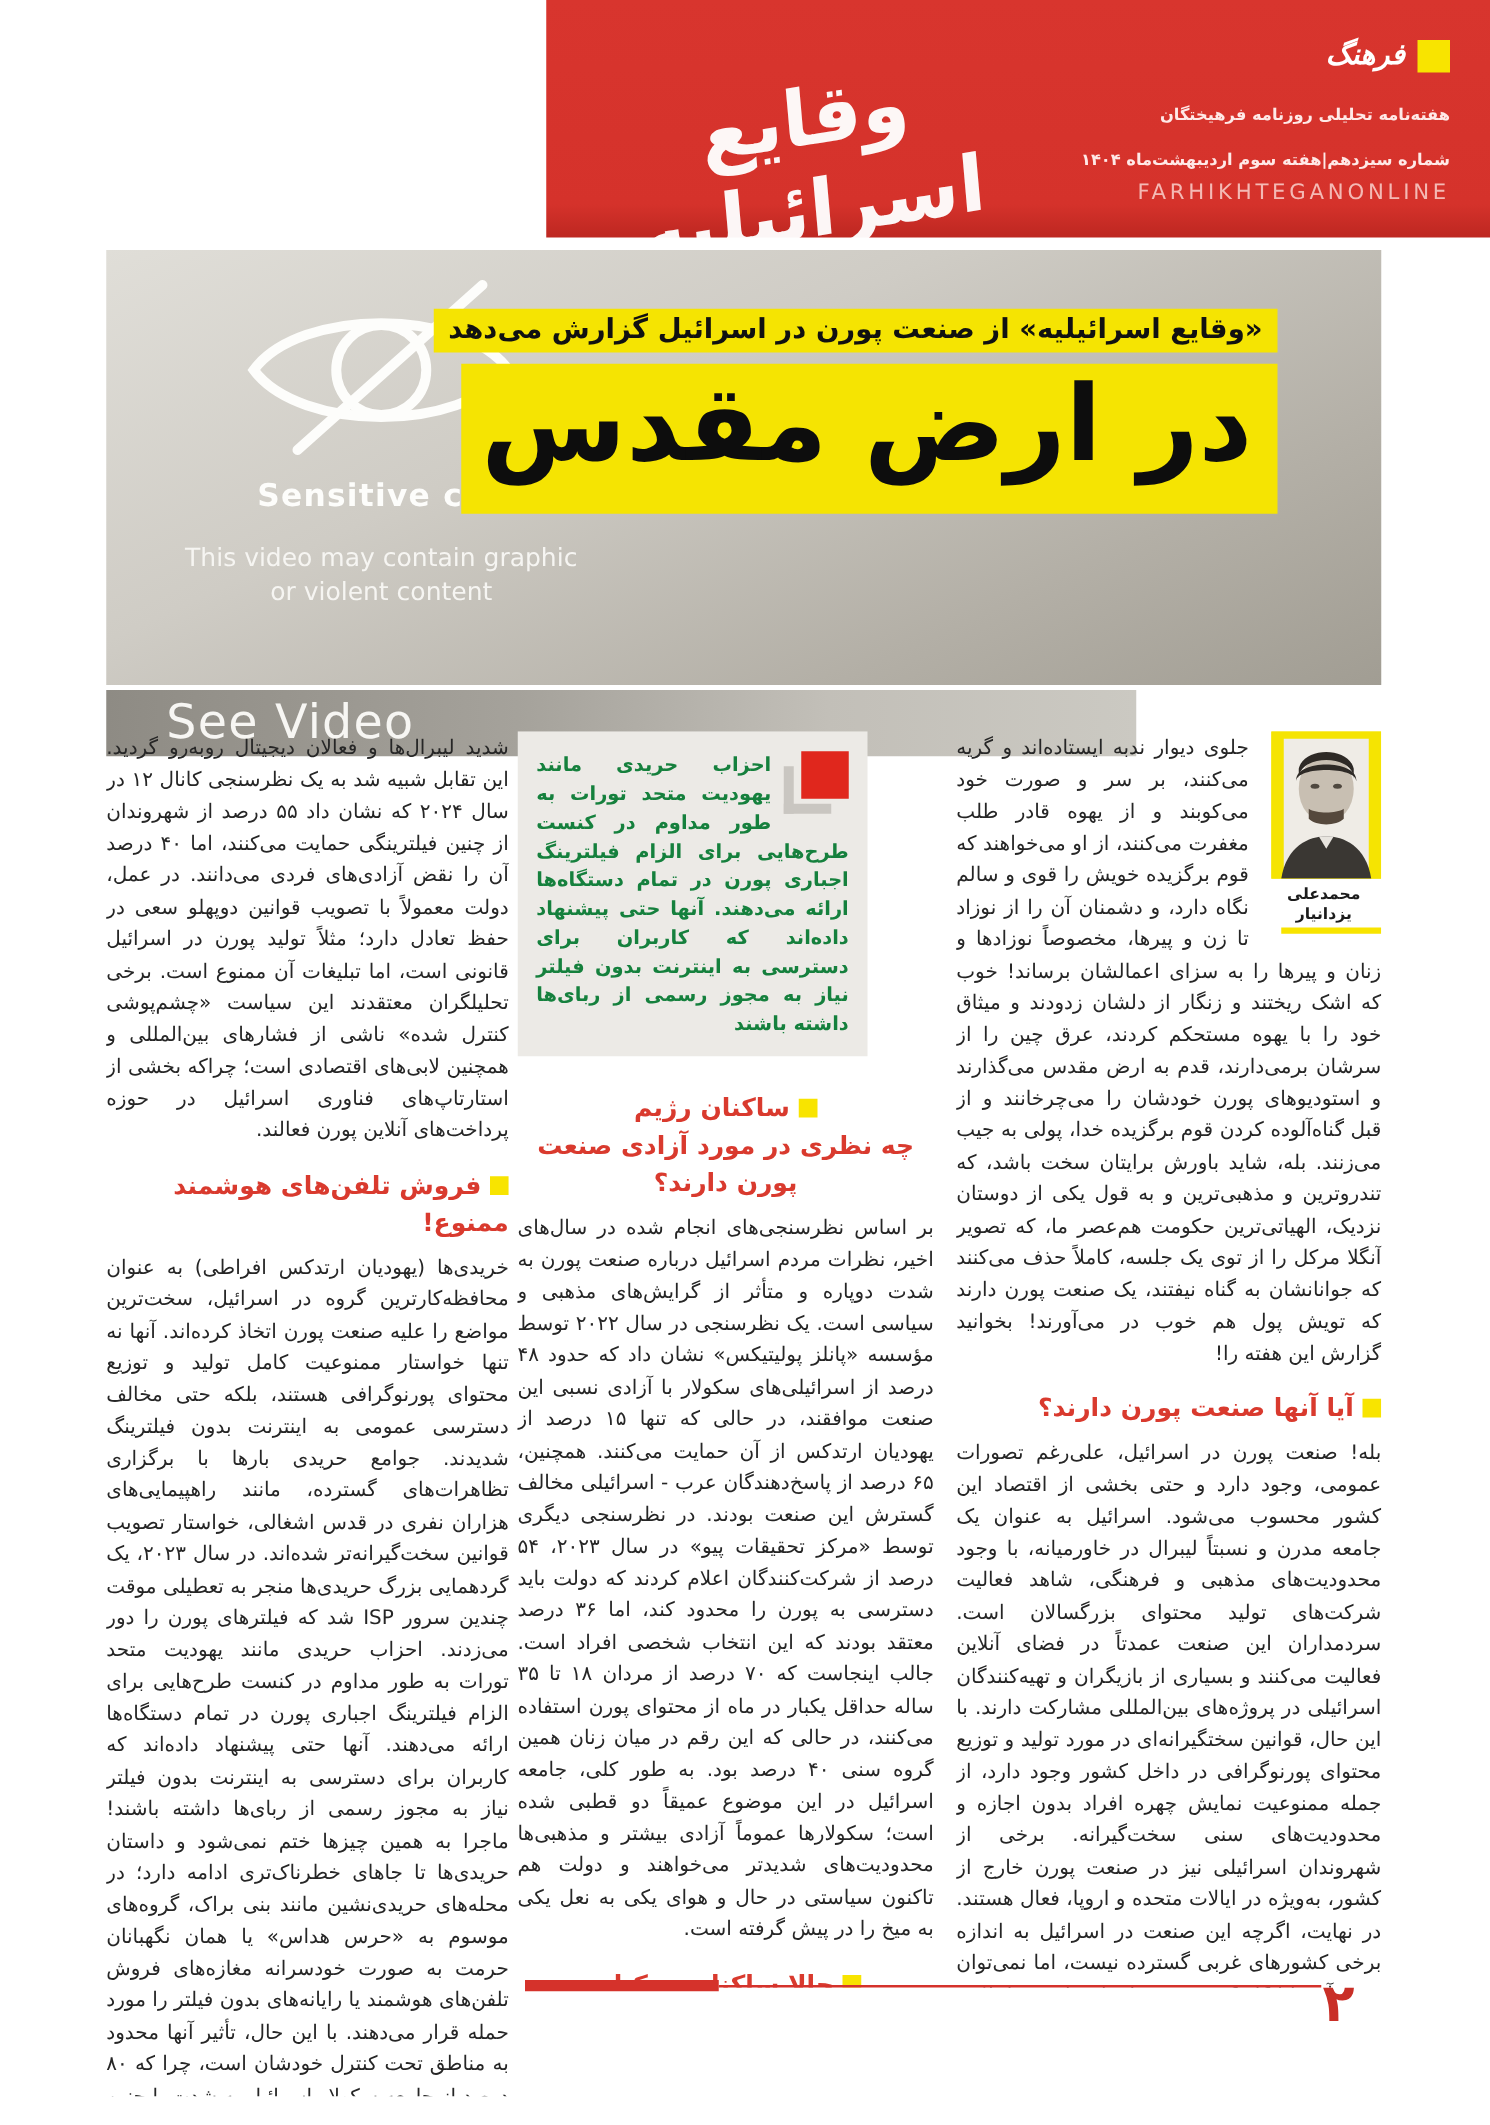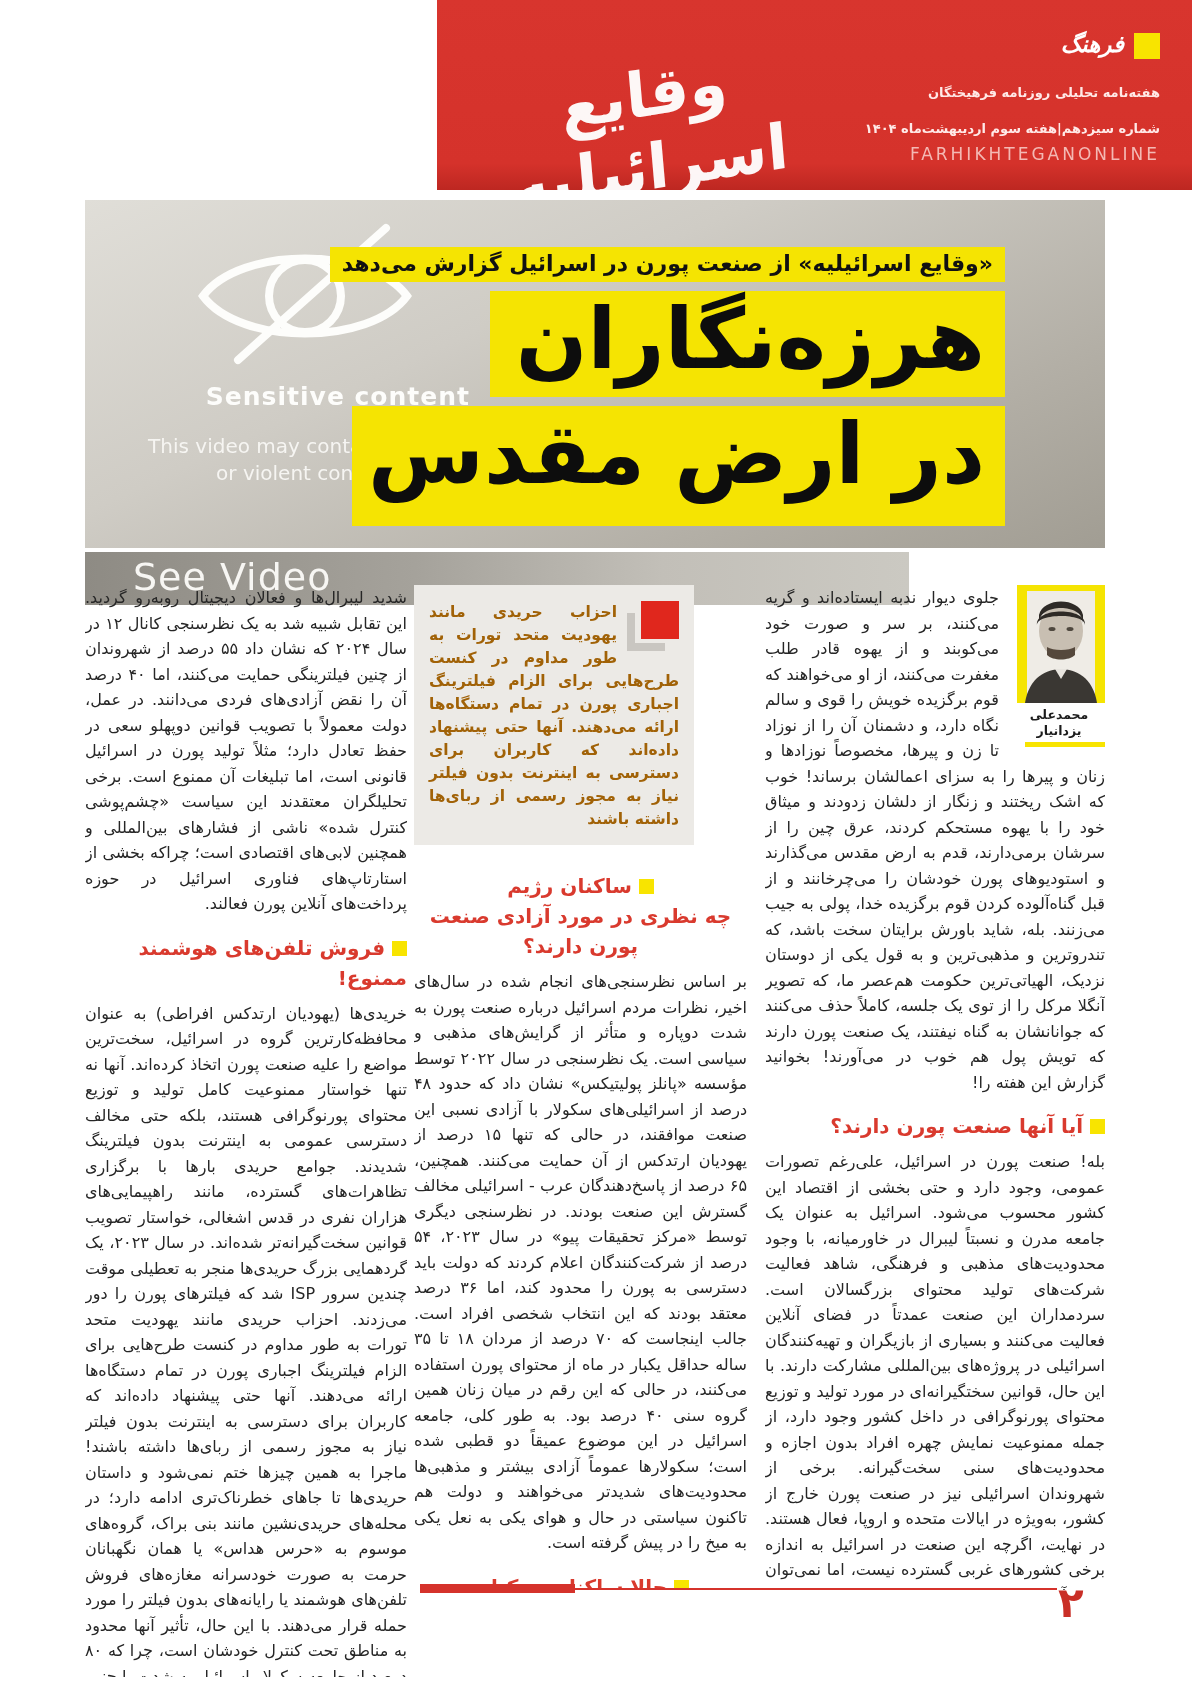--- a/index.html
+++ b/index.html
@@ -25,7 +25,7 @@
   .sensitive svg { display:block; margin:0 auto; }
   .sensitive-title { font-size:25px; font-weight:bold; letter-spacing:1px; margin-top:14px;text-align:right; }
   .sensitive-sub { font-size:20px; margin-top:22px; line-height:27px; color:#f6f5f2; }
-  .headline-wrap { position:absolute; right:100px; top:47px; text-align:right; direction:rtl; }
+  .headline-wrap { position:absolute; right:83px; top:47px; text-align:right; direction:rtl; }
   .kicker { display:inline-block; background:#f5e402; color:#111; font-size:22px; font-weight:bold;
             padding:4px 12px 6px 12px; direction:rtl; }
   .hl { display:block; margin-top:9px; }

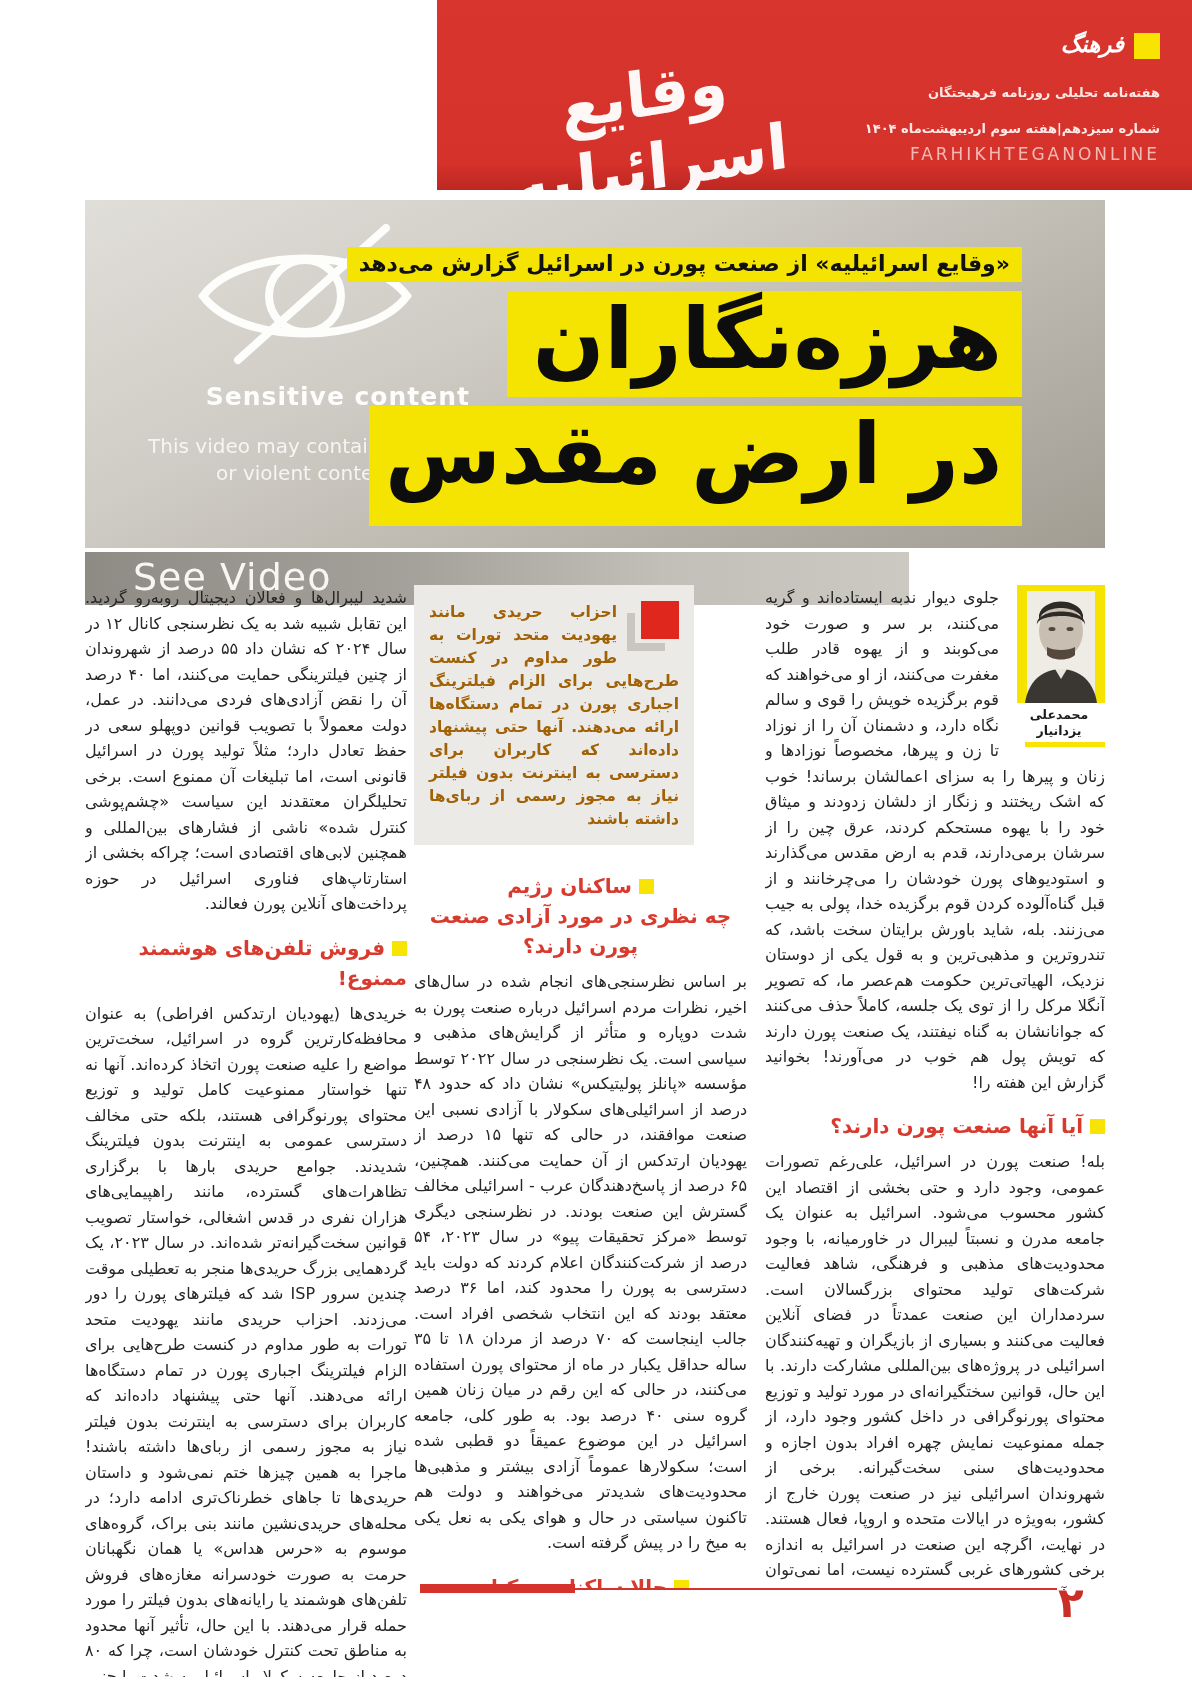--- a/index.html
+++ b/index.html
@@ -104,7 +104,6 @@
 
     <div class="headline-wrap">
       <span class="kicker">«وقایع اسرائیلیه» از صنعت پورن در اسرائیل گزارش می‌دهد</span>
-      <span class="hl hl1"><span>هرزه‌نگاران</span></span>
       <span class="hl hl2"><span>در ارض مقدس</span></span>
     </div>
   </div>

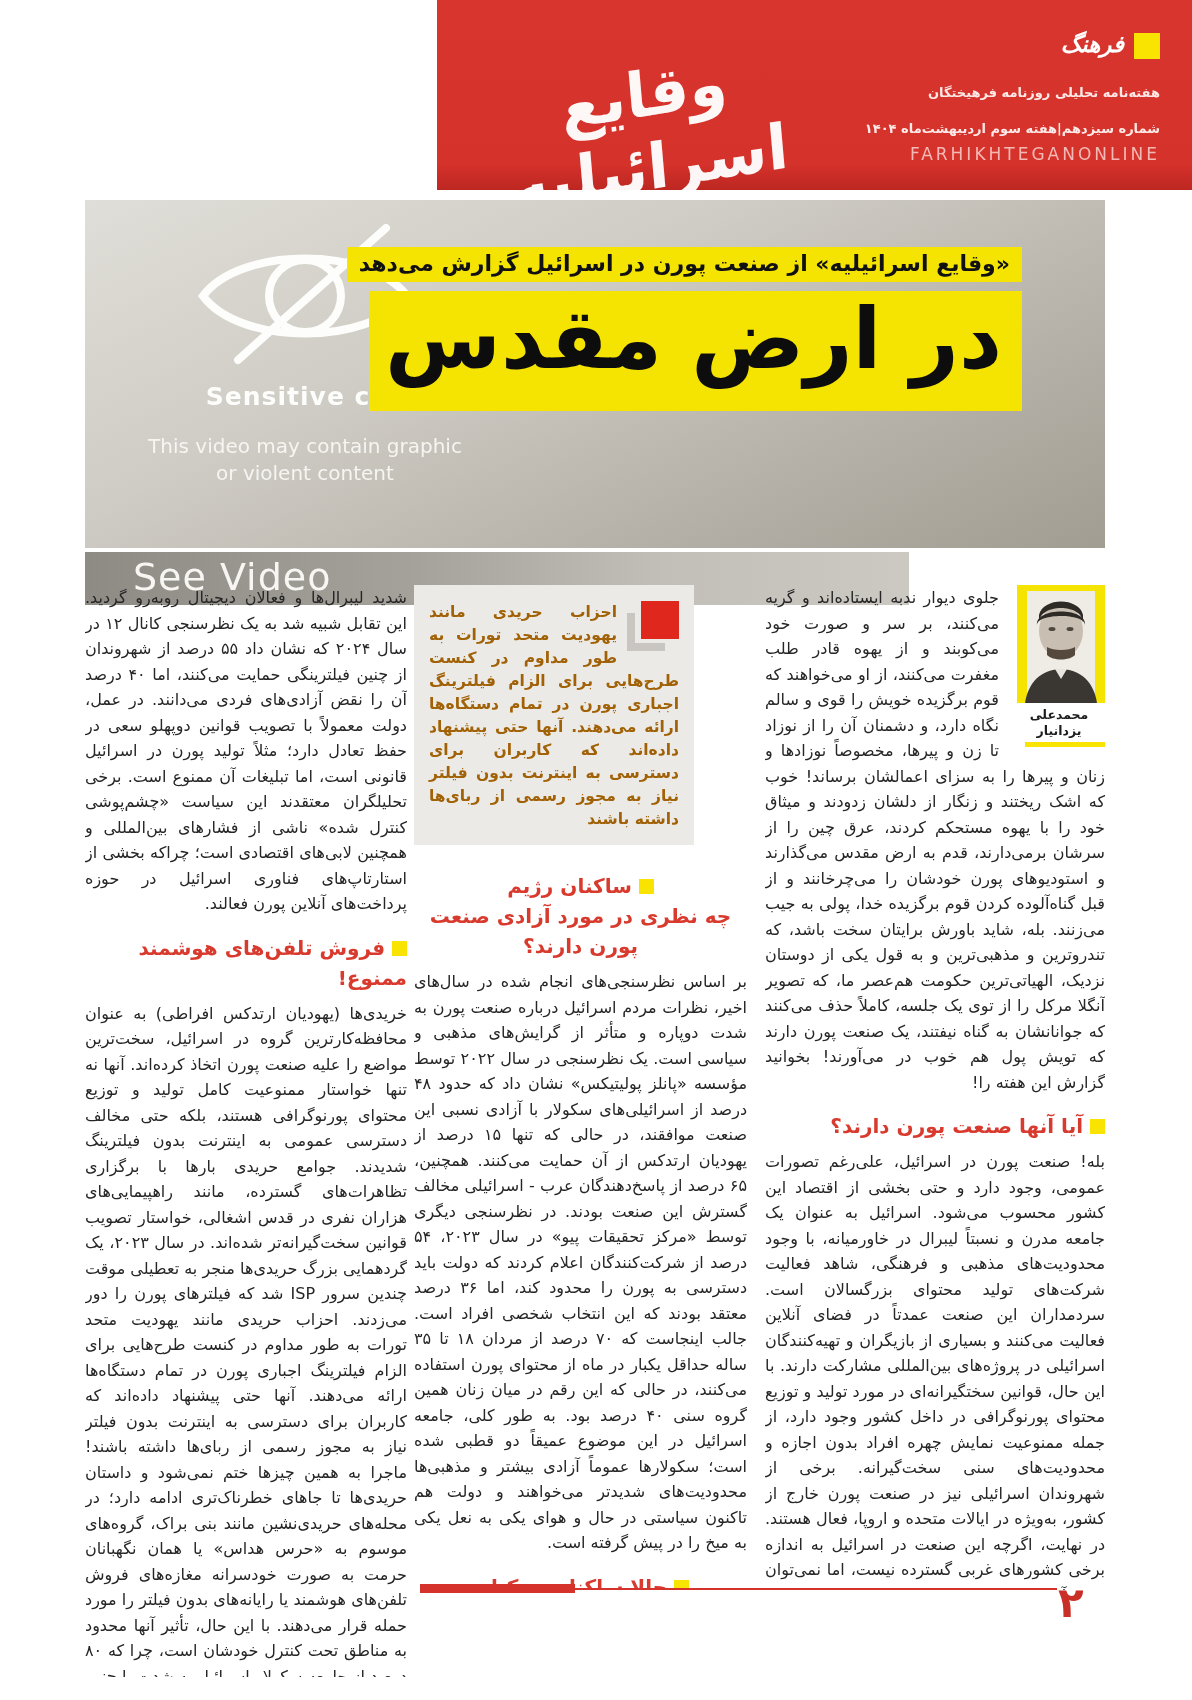--- a/index.html
+++ b/index.html
@@ -58,7 +58,7 @@
 
   
   .pullquote { background:#eceae6; width:280px; margin-right:53px; padding:16px 15px 14px 15px;
-               font-weight:bold; font-size:15.5px; line-height:23px; color:#a16207; margin-bottom:26px; }
+               font-weight:bold; font-size:15.5px; line-height:23px; color:#15803d; margin-bottom:26px; }
   .pq-icon { float:right; width:52px; height:50px; position:relative; margin-left:10px; margin-bottom:2px; }
   .pq-icon .bracket { position:absolute; left:0; bottom:0; width:38px; height:38px;
                       border-left:8px solid #c9c6c1; border-bottom:8px solid #c9c6c1; }

